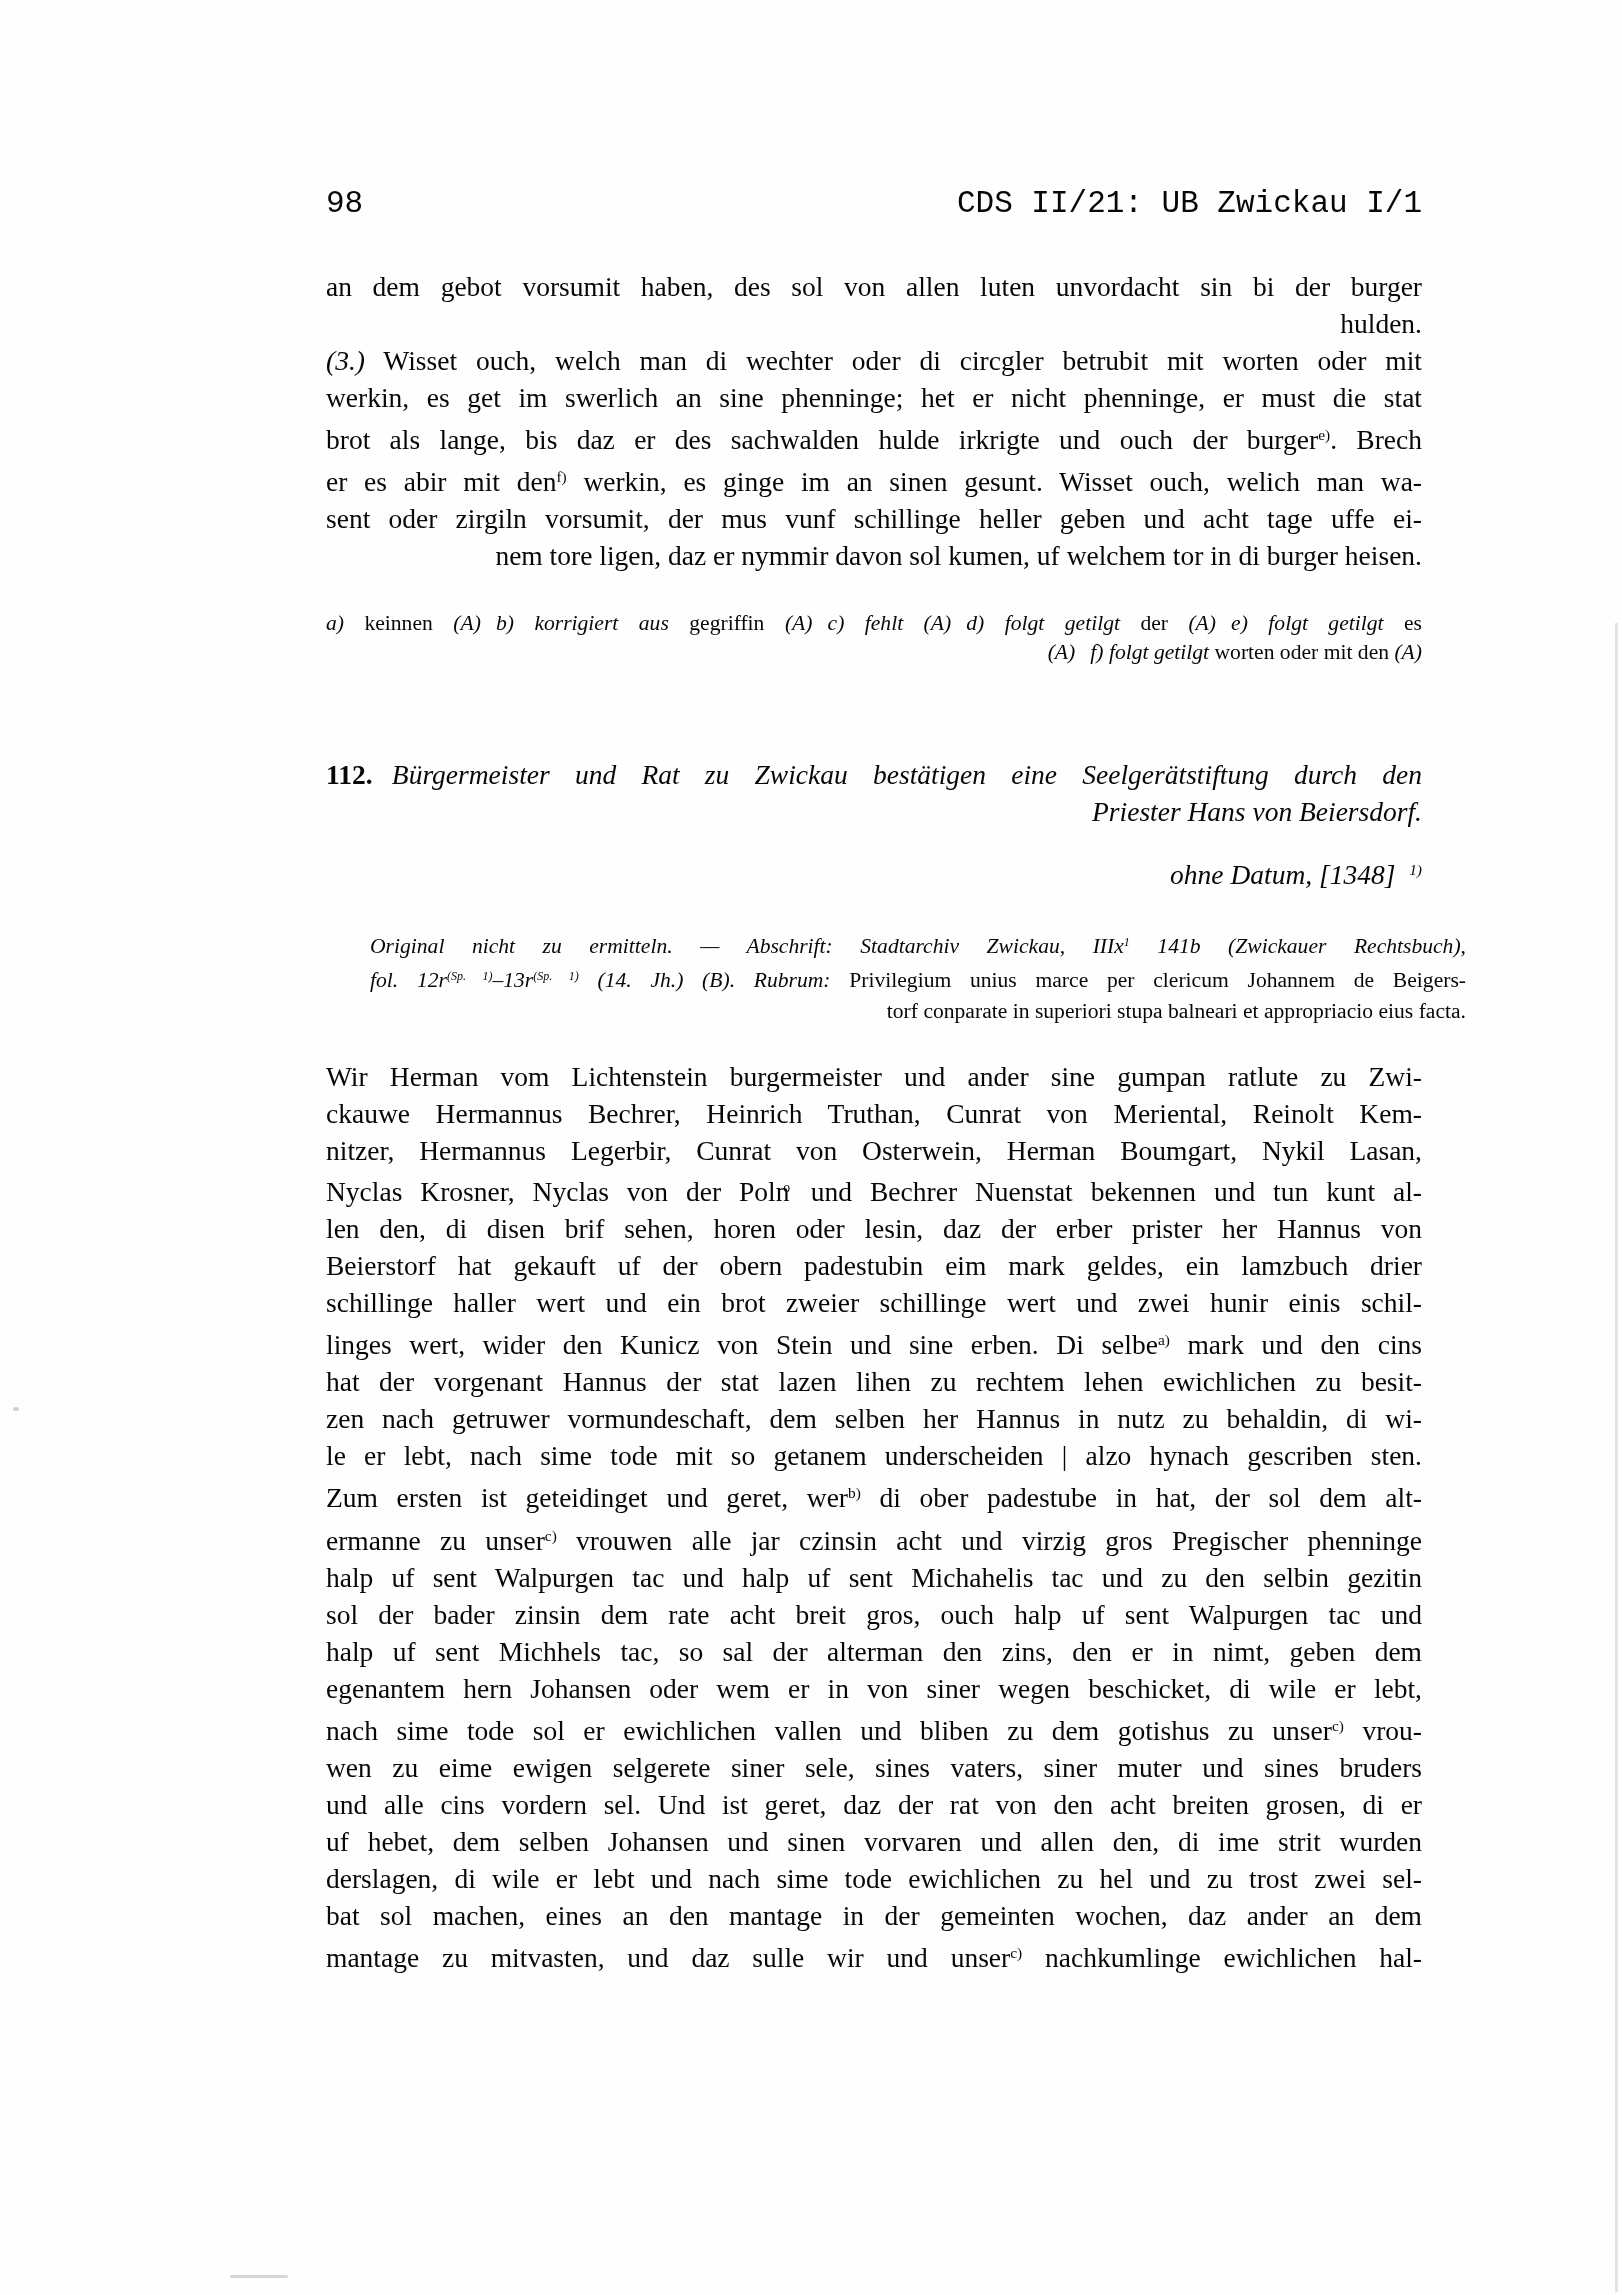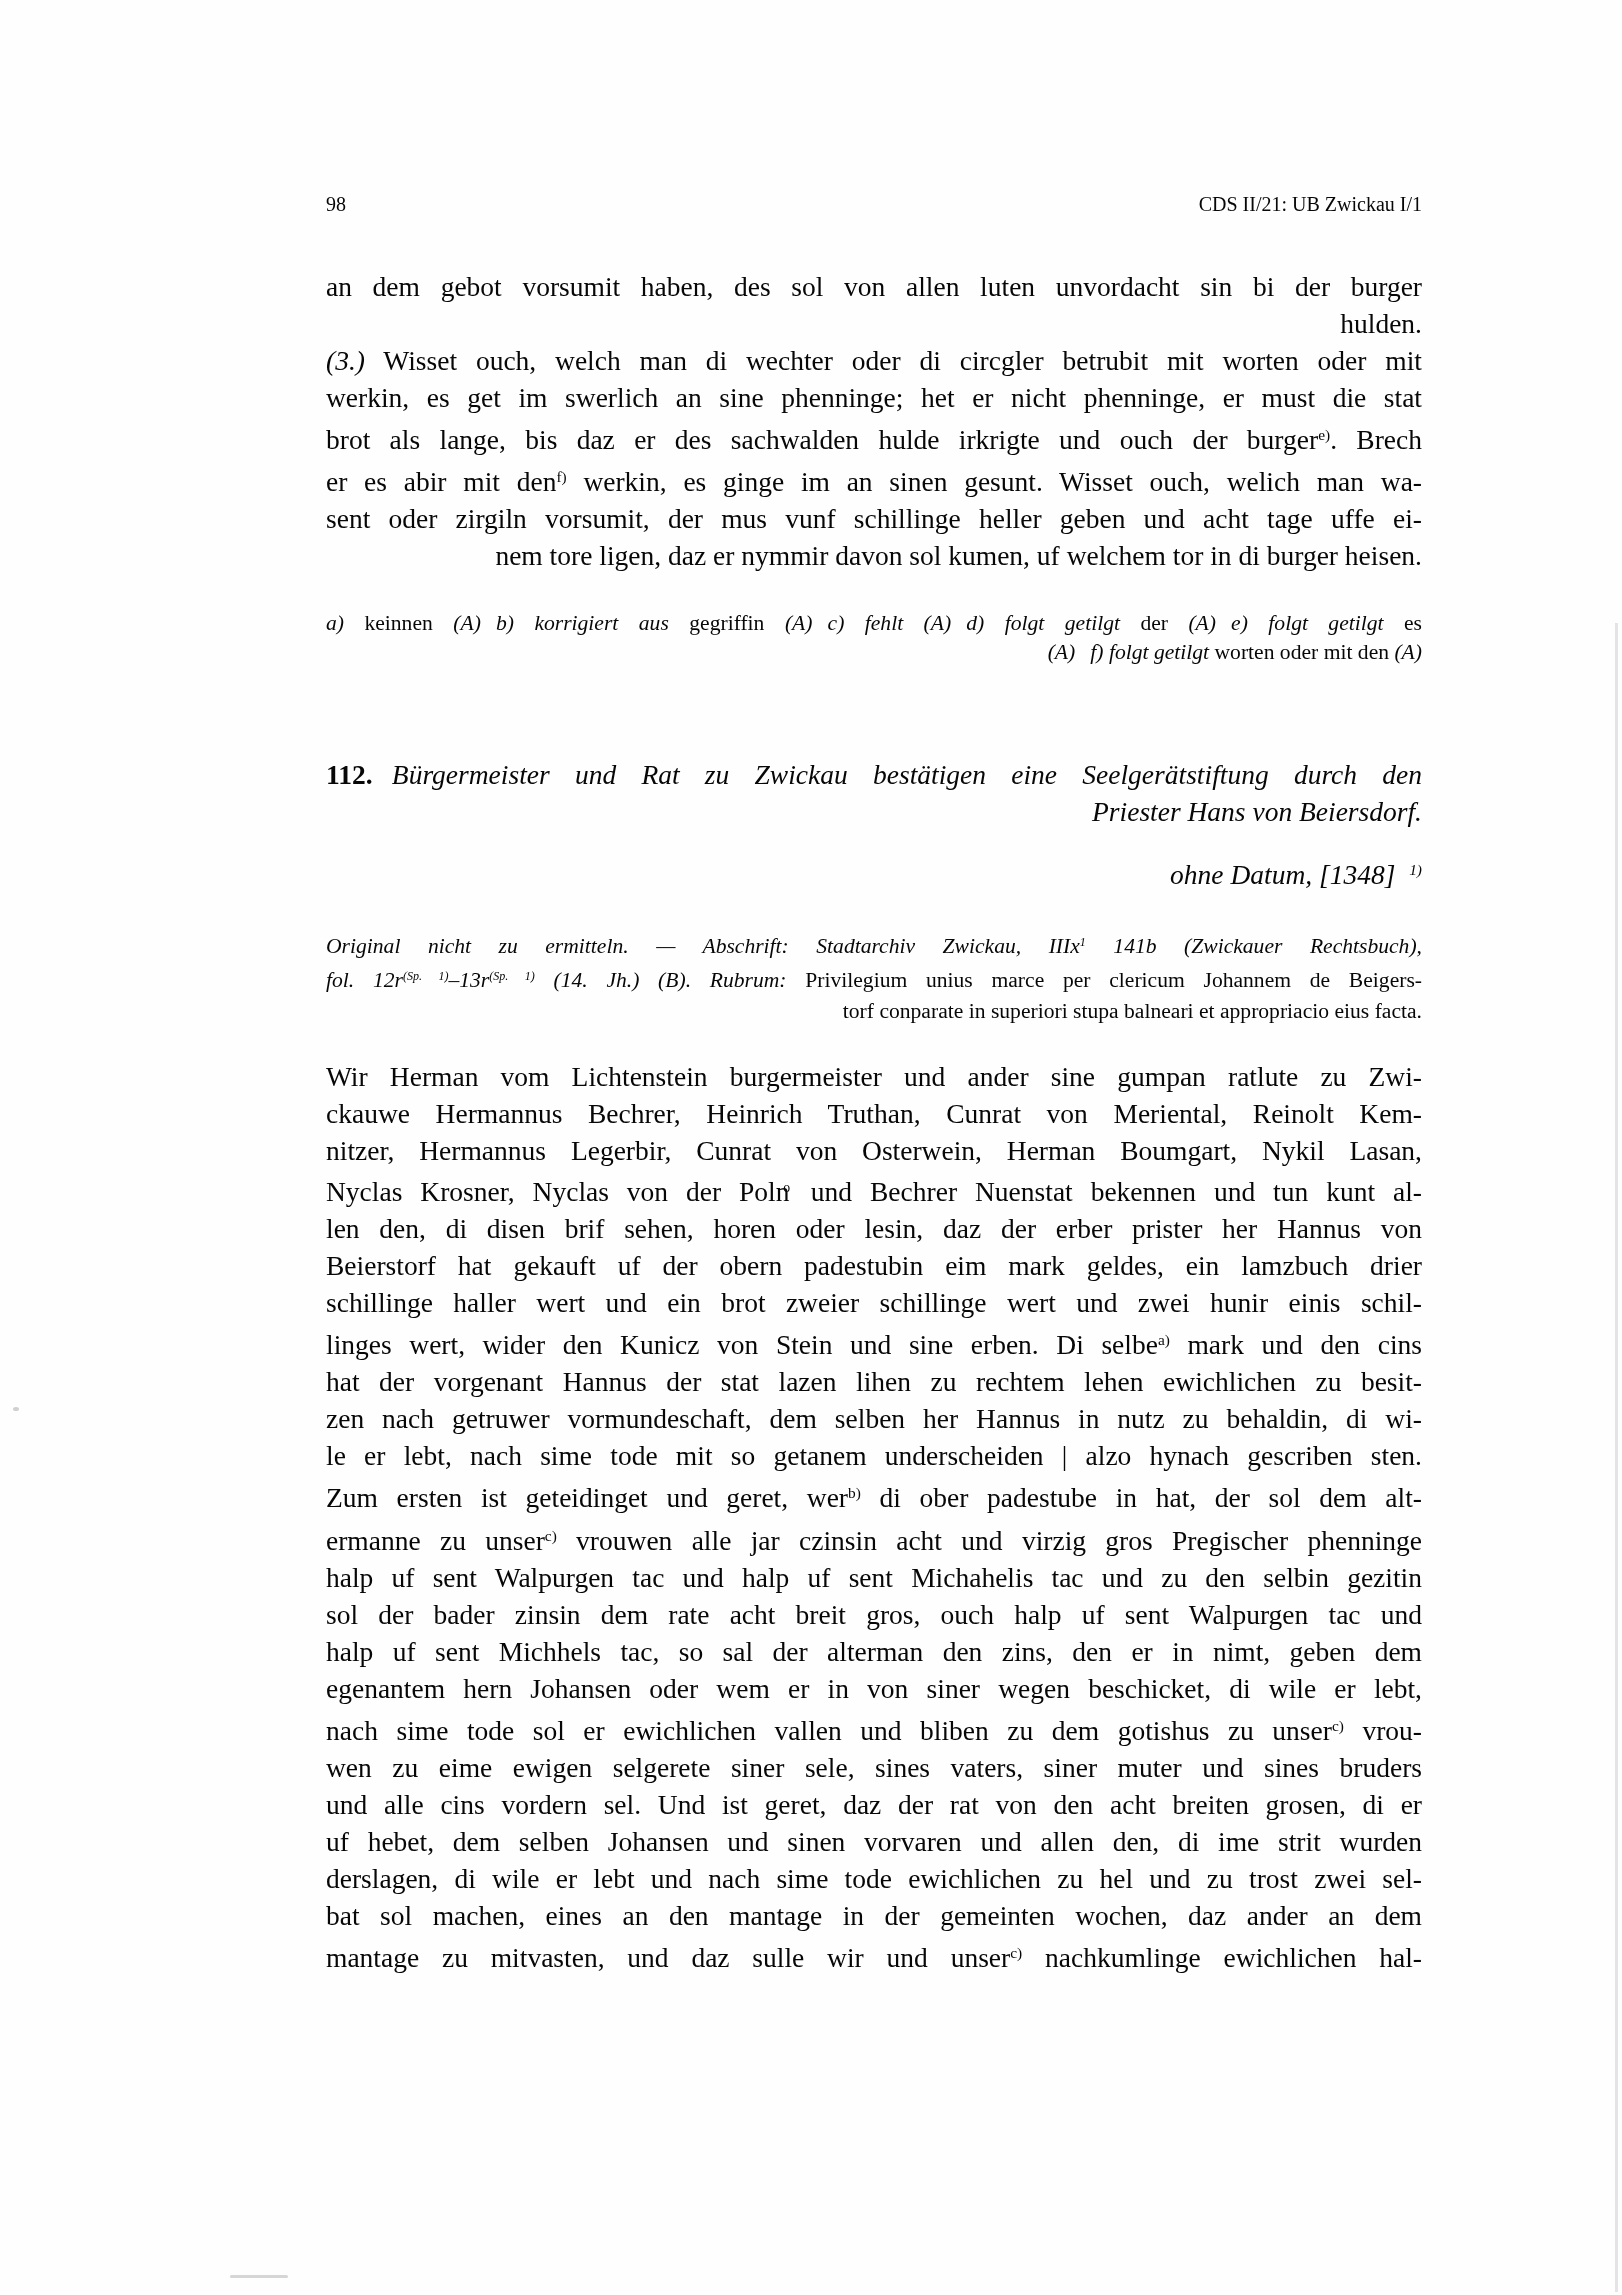--- a/index.html
+++ b/index.html
@@ -21,7 +21,7 @@
   .s-supi{font-size:.56em;vertical-align:.6em;font-style:italic;}
   .s-g{display:inline-block;width:.7em;}
   .s-ring{font-size:.5em;vertical-align:.66em;position:relative;left:-.45em;margin-right:-.25em;}
-  .header{position:absolute;left:326px;top:189px;width:1096px;font-size:20px;line-height:30px;}
+  .header{position:absolute;left:326px;top:189px;width:1096px;font-size:31px;line-height:30px;font-family:Liberation Mono, monospace;}
   .pagenum{position:absolute;left:0;top:0;}
   .runtitle{display:block;text-align:right;}
   

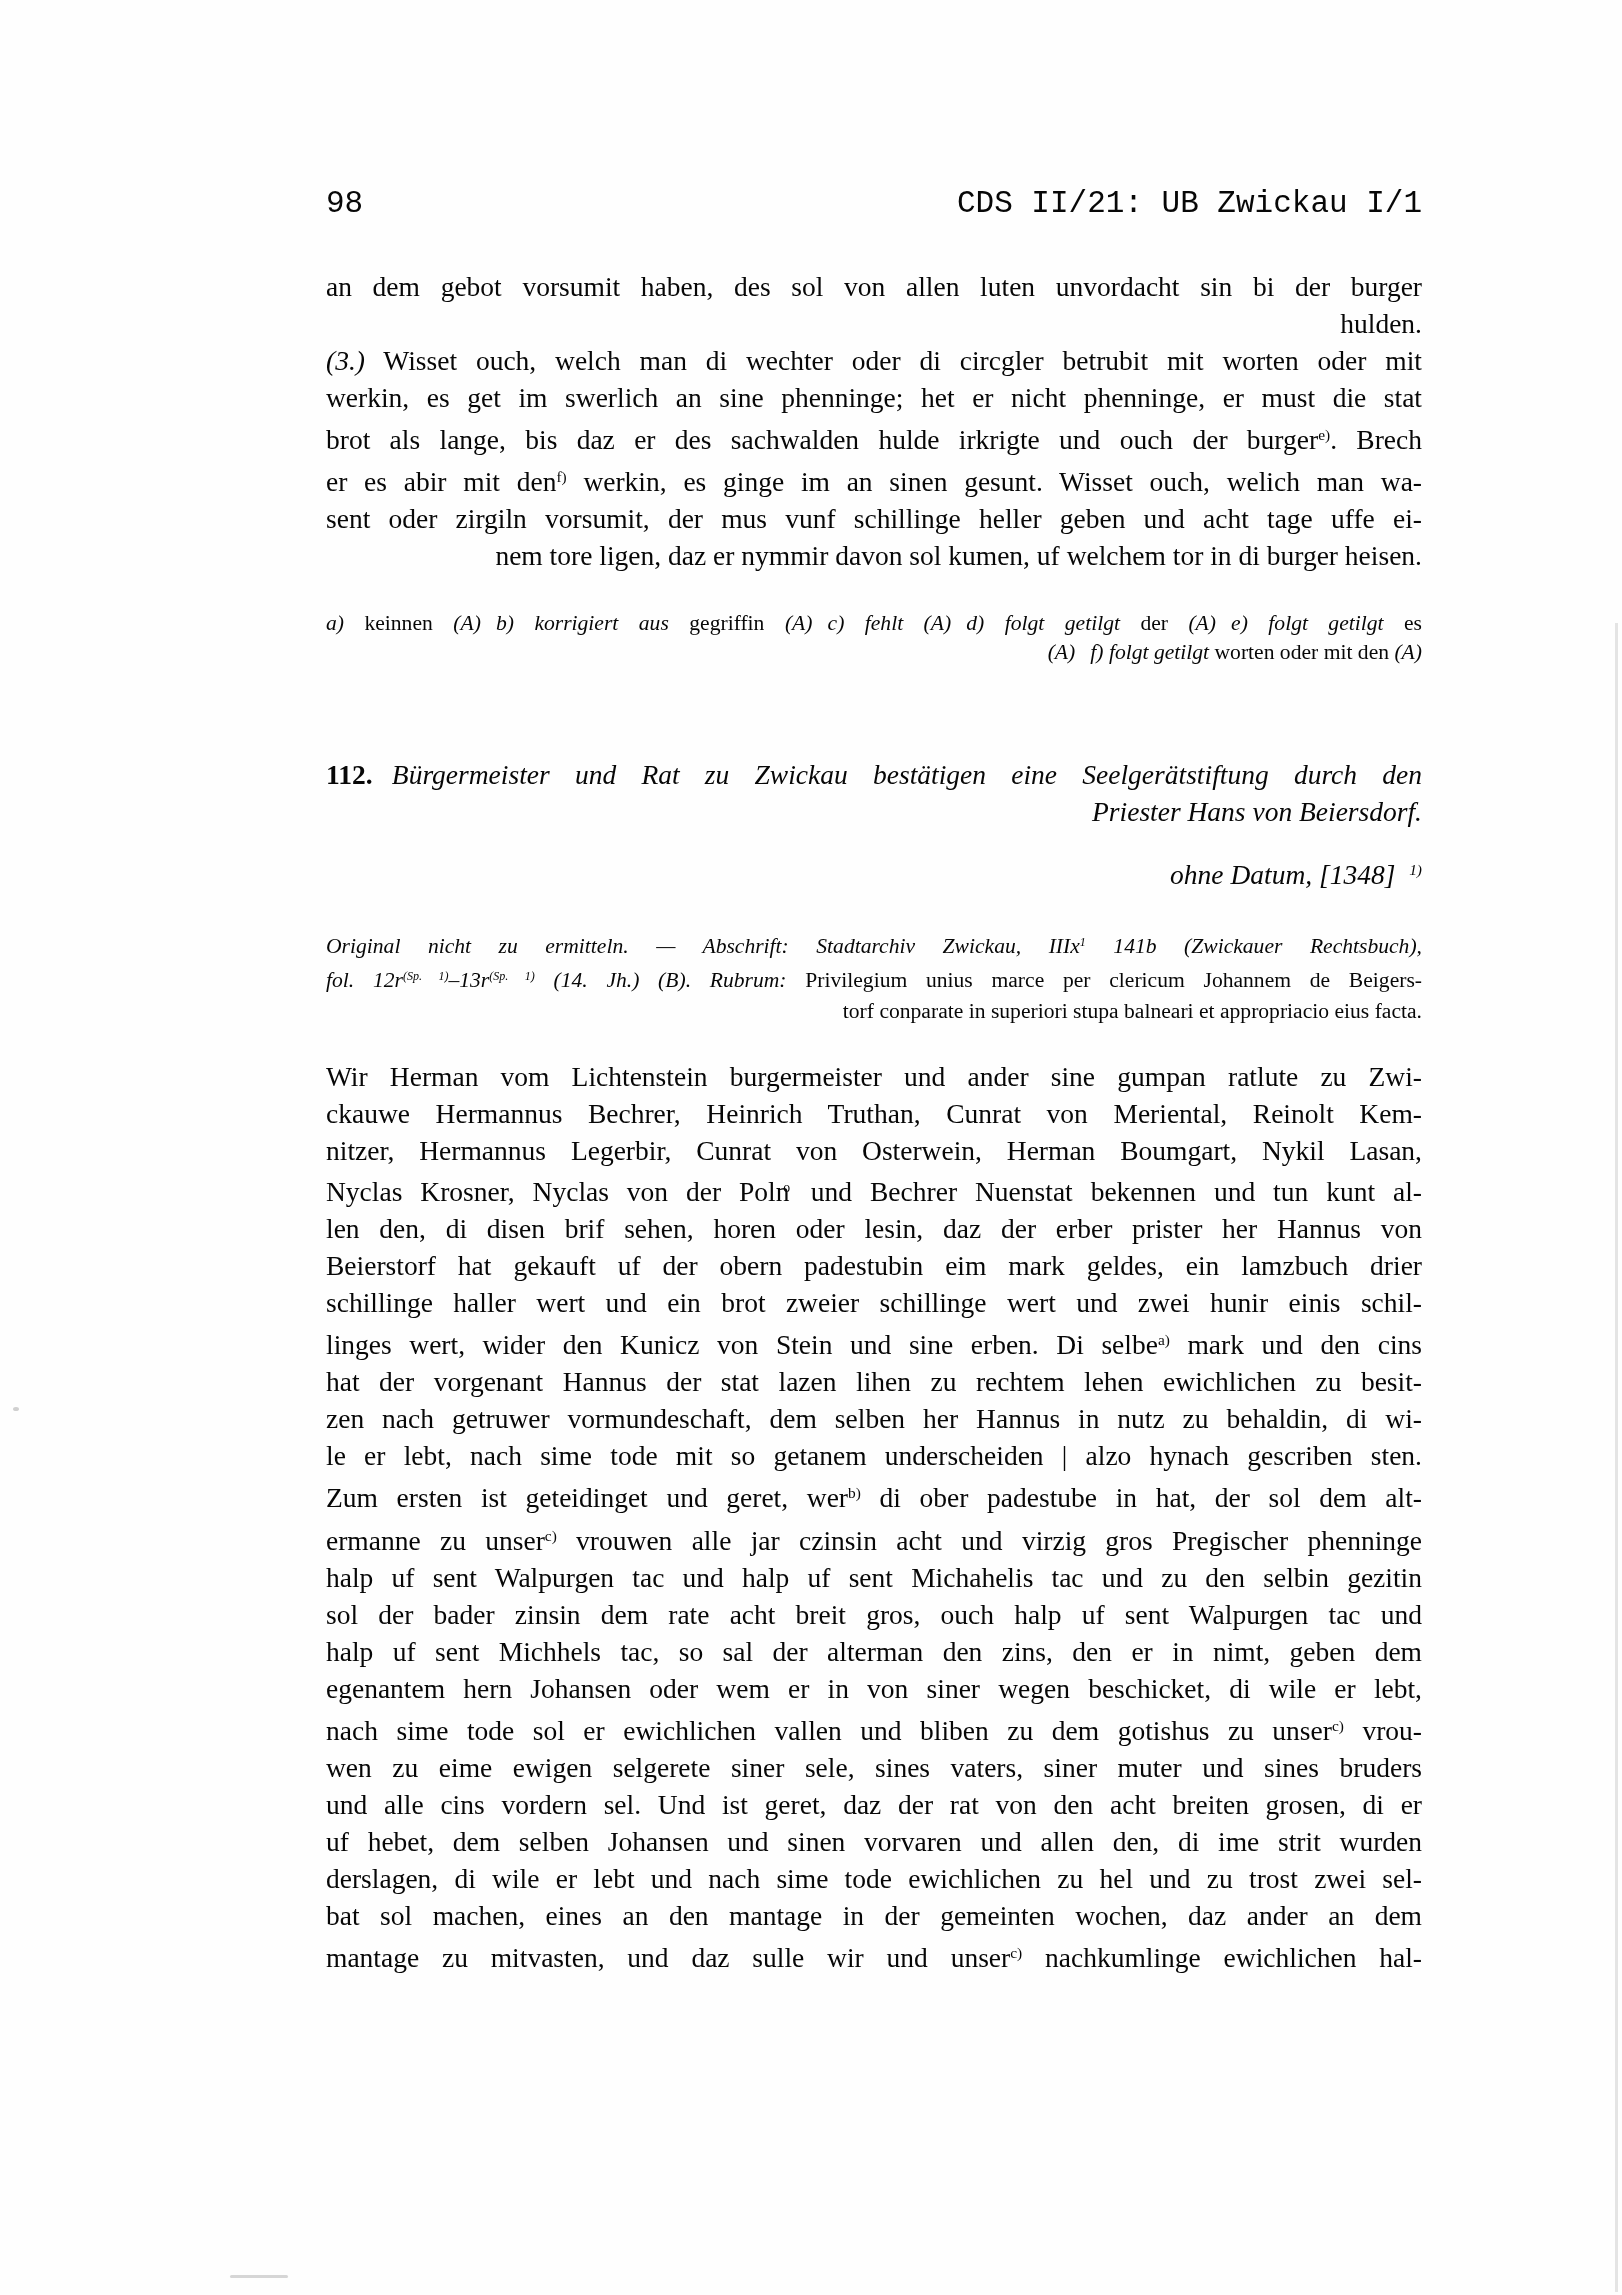--- a/index.html
+++ b/index.html
@@ -10,7 +10,7 @@
   .sec{position:absolute;left:326px;width:1096px;}
   .body-txt{font-size:27.5px;line-height:37px;}
   .small-txt{font-size:21.6px;line-height:28.5px;}
-  .prov-txt{font-size:21.6px;line-height:30px;}
+  .prov-txt{font-size:21.6px;line-height:30px;margin-left:44px;}
   .tline{text-align:right;}
   .tline.just{text-align:justify;text-align-last:justify;text-justify:inter-word;}
   .right-align .tline{text-align:right;}

